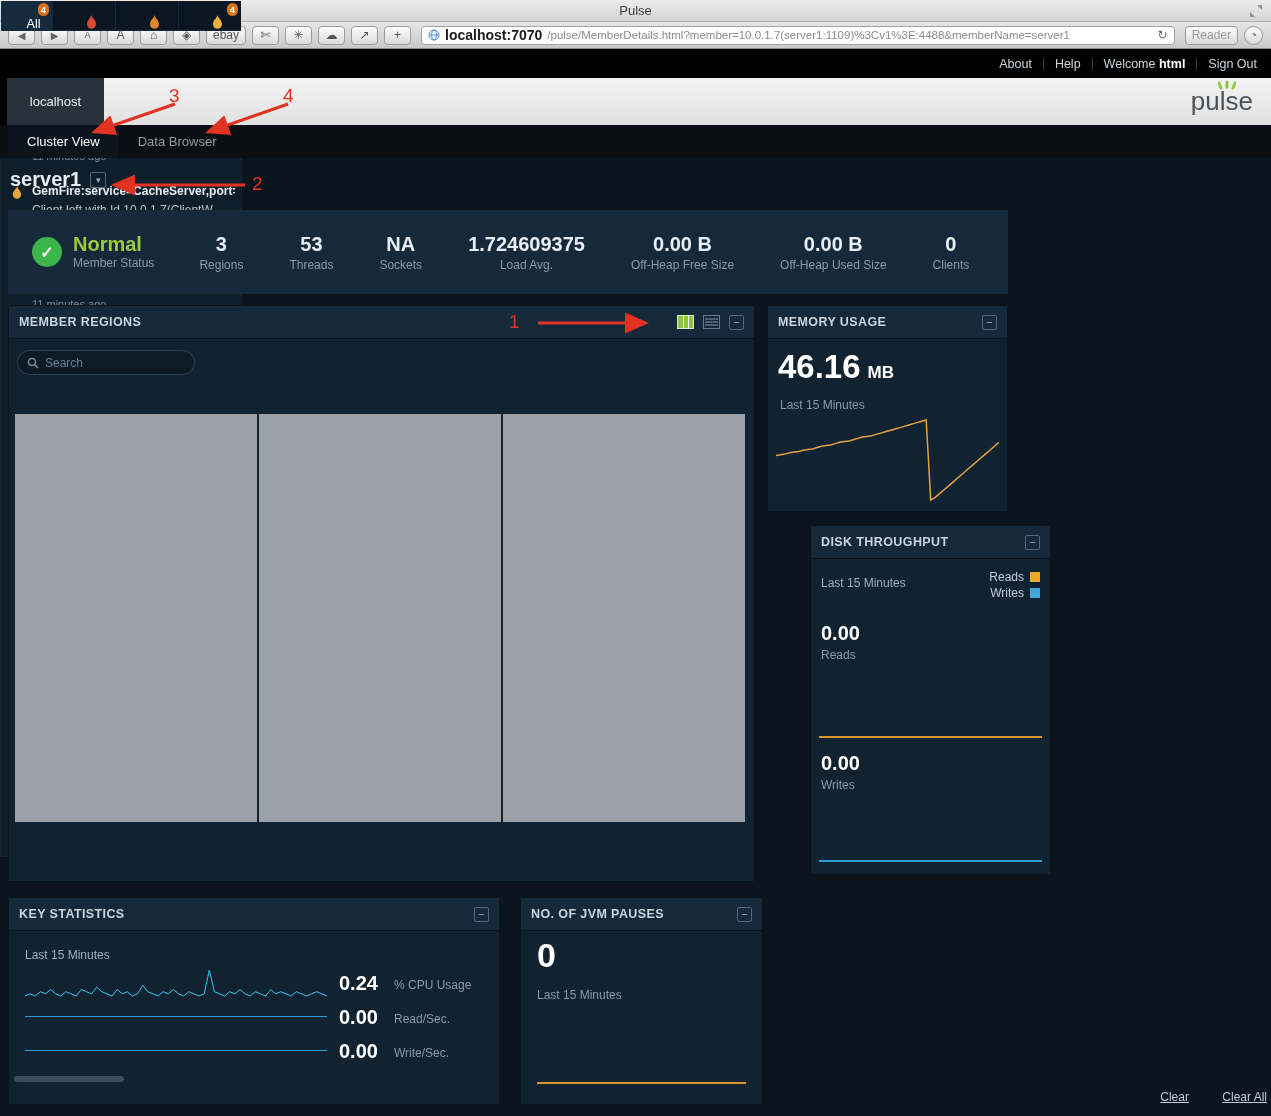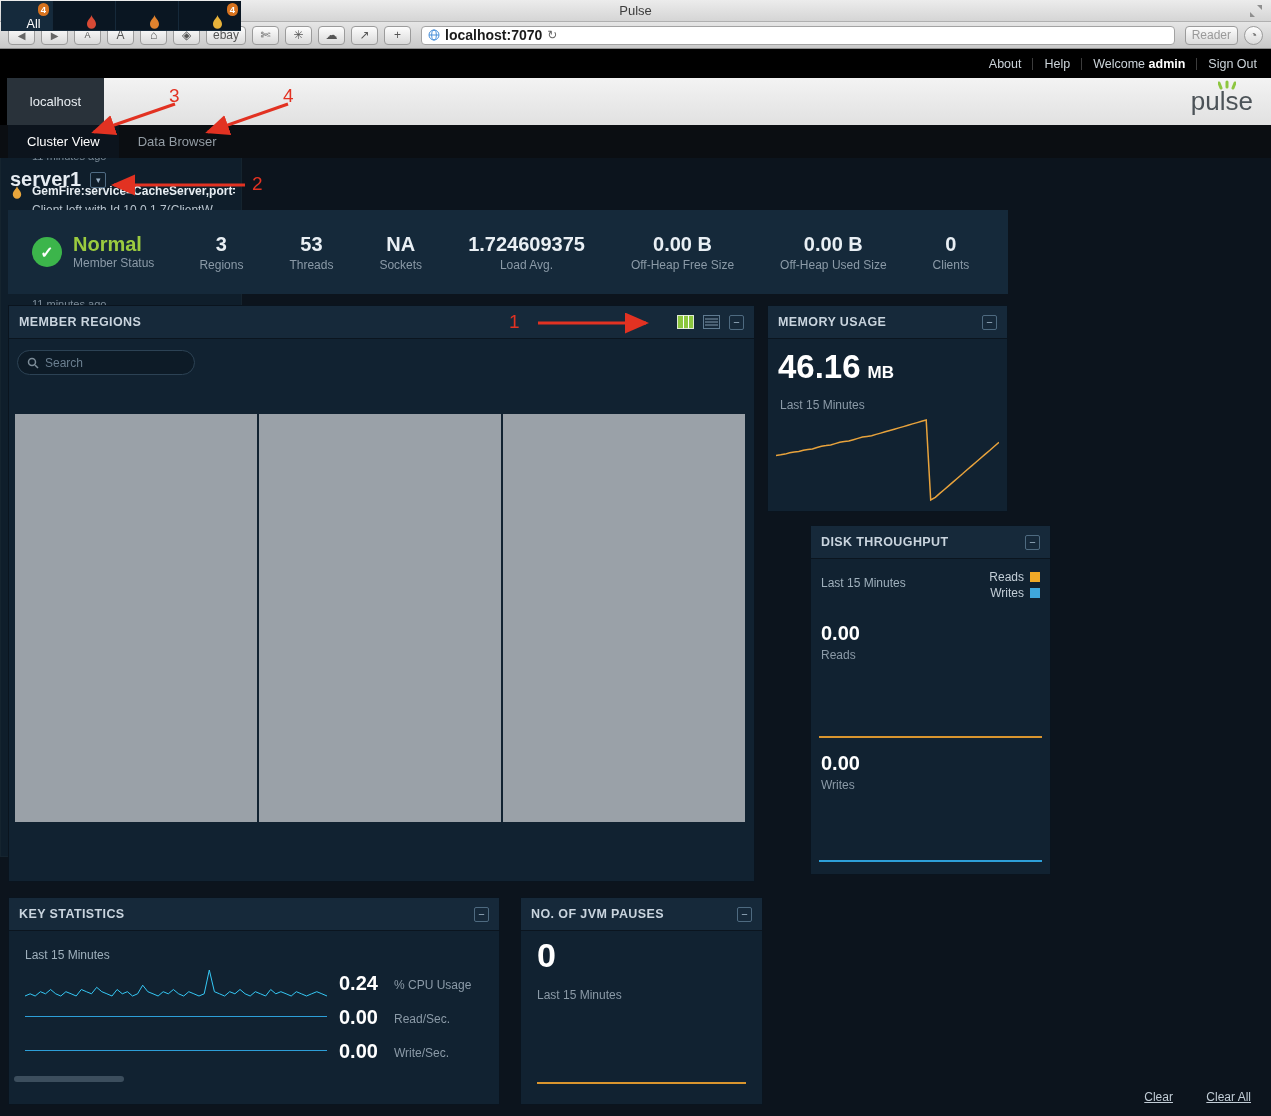--- a/index.html
+++ b/index.html
@@ -193,6 +193,7 @@
       <line x1="1" y1="6" x2="11" y2="6" stroke="#4a90d9" stroke-width="1"></line>
     </svg>
     <span class="url-host">localhost:7070</span>
+    <span class="url-path">/pulse/MemberDetails.html?member=10.0.1.7(server1:1109)%3Cv1%3E:4488&amp;memberName=server1</span>
     <span class="refresh">↻</span>
   </div>
   <div class="tbtn">

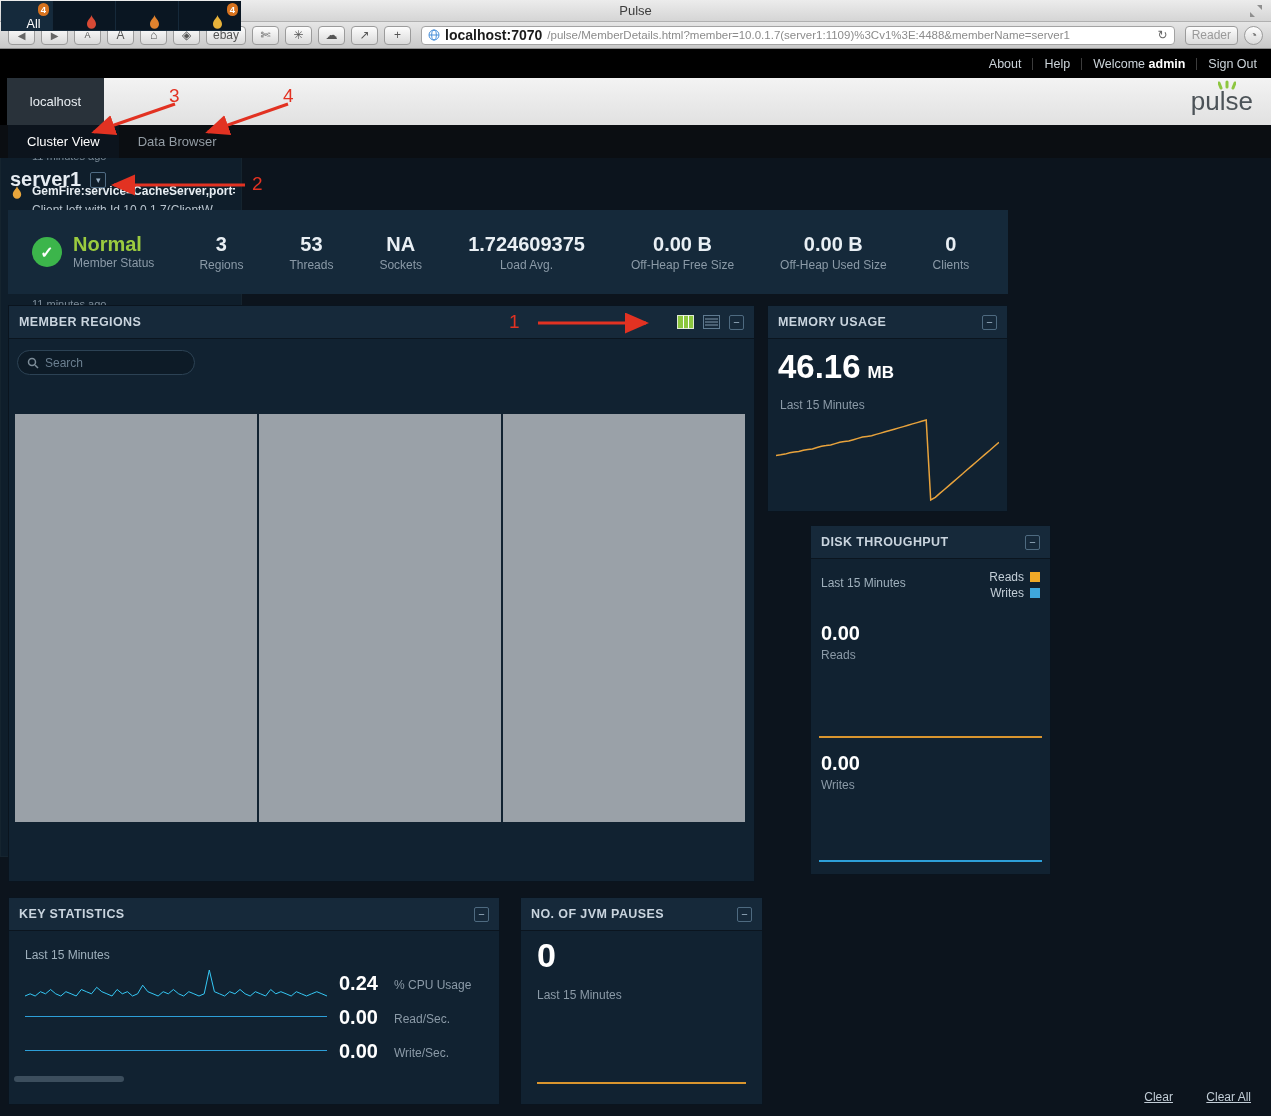--- a/index.html
+++ b/index.html
@@ -208,7 +208,7 @@
   <span class="top-link">Help</span>
   <span class="sep"></span>
   <span>
-    <span>Welcome</span>&nbsp;<b>admin</b>
+    <span>Welcome</span>&nbsp;<b>html</b>
   </span>
   <span class="sep"></span>
   <span class="top-link">Sign Out</span>

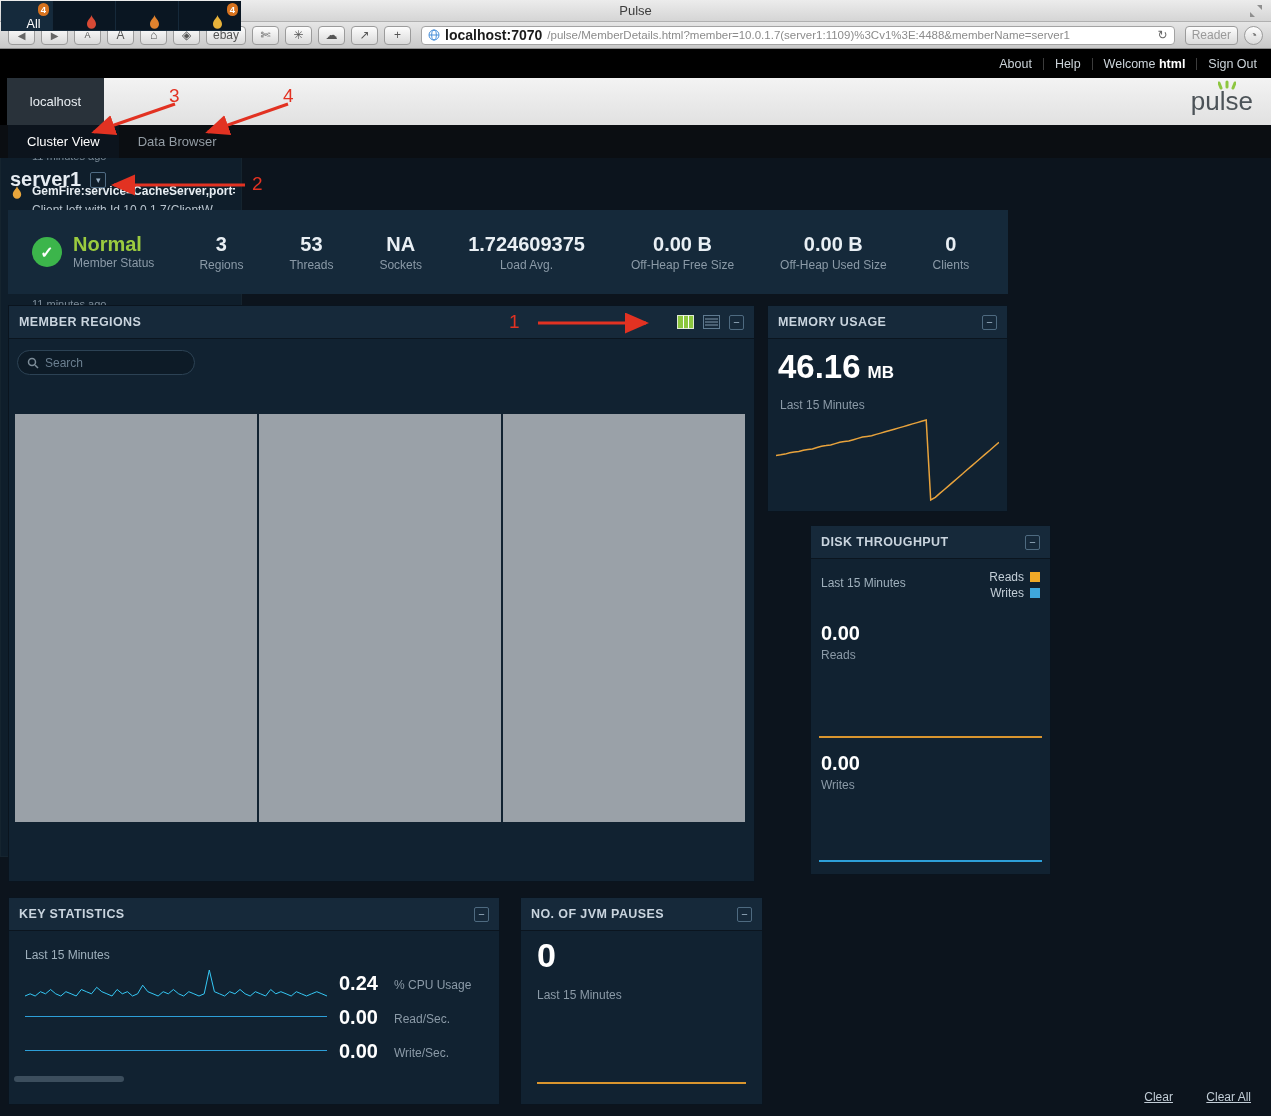--- a/index.html
+++ b/index.html
@@ -152,7 +152,7 @@
   .al-time { font-size:11px; color:#7b8b98; margin-top:7px; }
   .al-scrollbar { position:absolute; left:14px; bottom:34px; width:110px; height:6px; border-radius:3px;
     background:#3c4e5d; cursor:pointer; }
-  .al-bottom { position:absolute; bottom:12px; right:20px; font-size:12px; }
+  .al-bottom { position:absolute; bottom:12px; right:4px; font-size:12px; }
 
   
   .overlay { position:absolute; left:0; top:0; z-index:40; pointer-events:none; }

